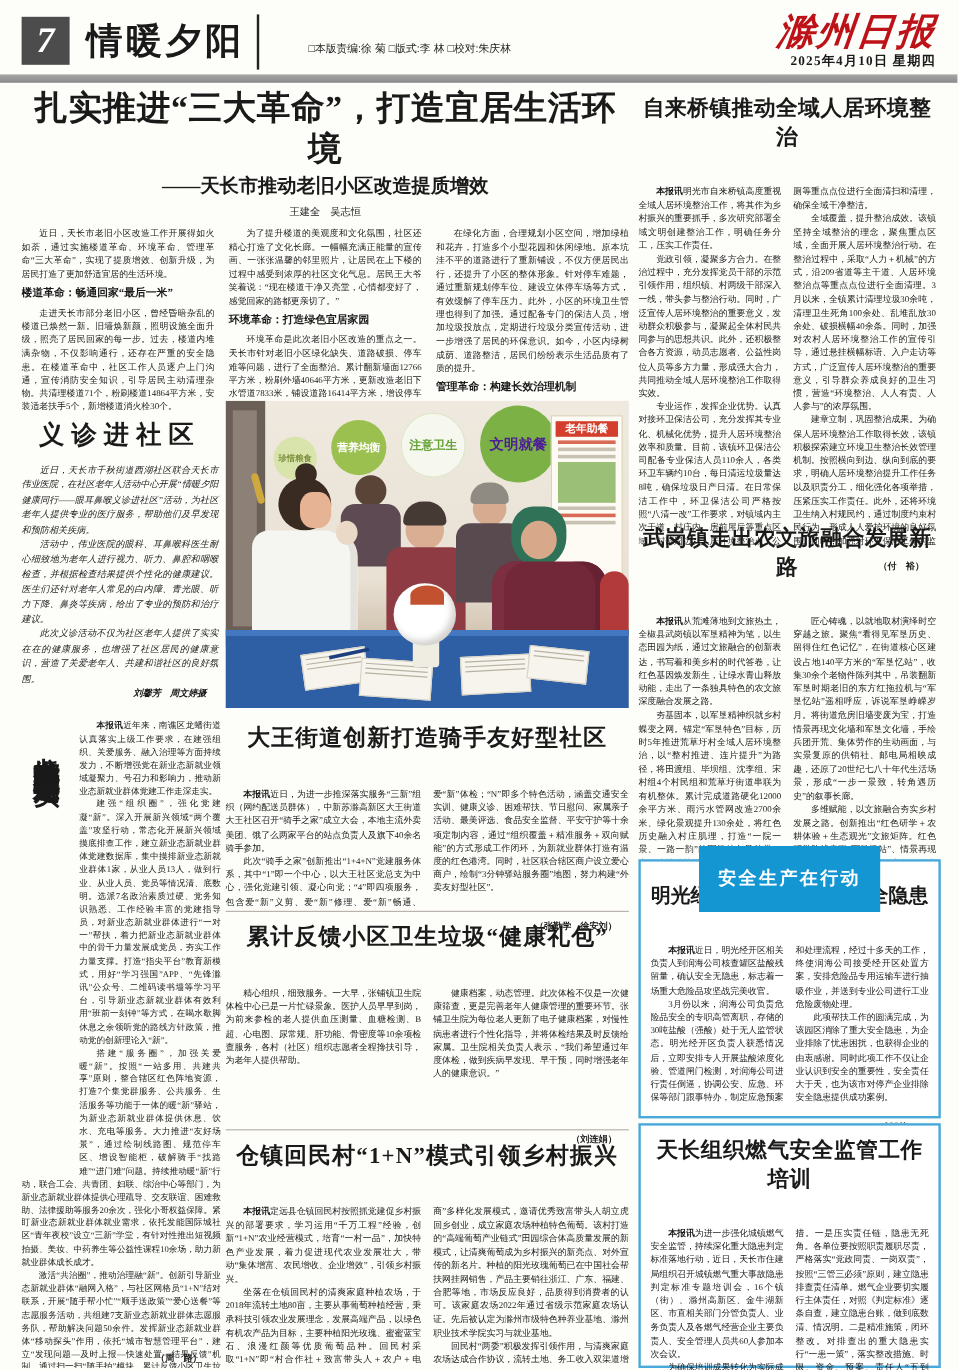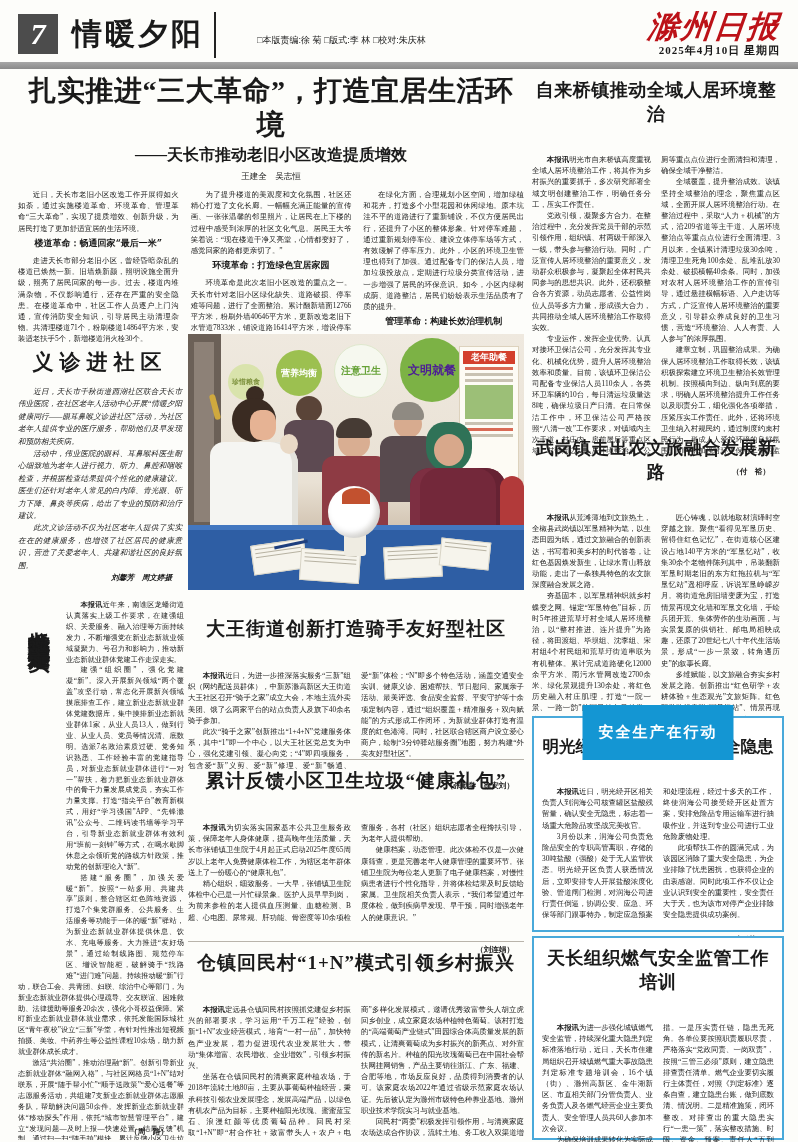--- a/index.html
+++ b/index.html
@@ -32,7 +32,7 @@
   .main-h1{font-size:28px;letter-spacing:0.5px;line-height:34px;}
   .main-h2{font-size:16px;margin-top:3px;}
   .main-authors{text-align:center;font-size:8.5px;font-weight:normal;margin:5px 0 6px 0;}
-  .colhead{font-weight:bold;font-size:9px;text-align:center;text-indent:0;margin:5px 0;font-family:Liberation Mono, monospace;}
+  .colhead{font-weight:bold;font-size:9px;text-align:left;text-indent:0;margin:5px 0;font-family:Liberation Serif, serif;}
 
   
   .clinic{position:absolute;left:18px;top:342px;width:164px;height:250px;}

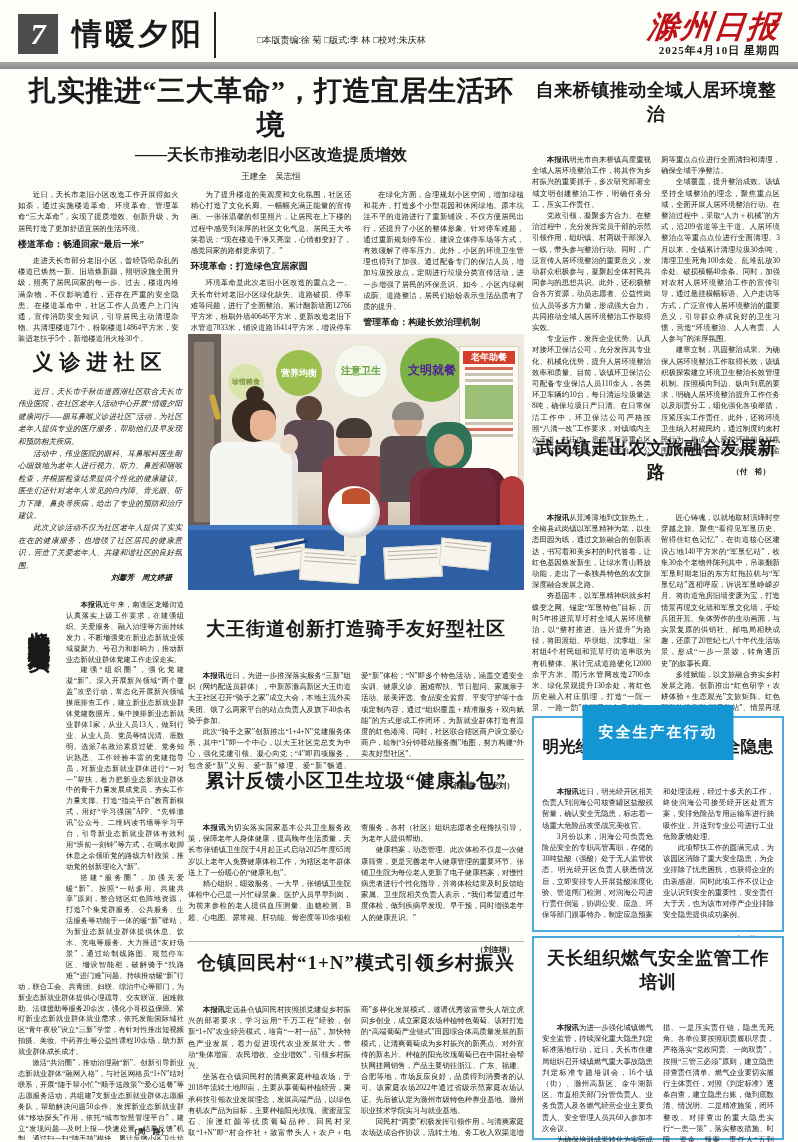--- a/index.html
+++ b/index.html
@@ -211,7 +211,7 @@
     <div class="byline lp-by">（周　路）</div>
   </div>
 
-  <div class="mid-art" style="top:612px;height:160px">
+  <div class="mid-art" style="top:598px;height:160px">
     <h2 class="atitle t19">大王街道创新打造骑手友好型社区</h2>
     <div class="cols2" style="height:110px">
       <p class="p"><b class="lead">本报讯</b><span>近日，为进一步推深落实服务“三新”组织（网约配送员群体），中新苏滁高新区大王街道大王社区召开“骑手之家”成立大会，本地主流外卖美团、饿了么两家平台的站点负责人及旗下40余名骑手参加。</span></p>

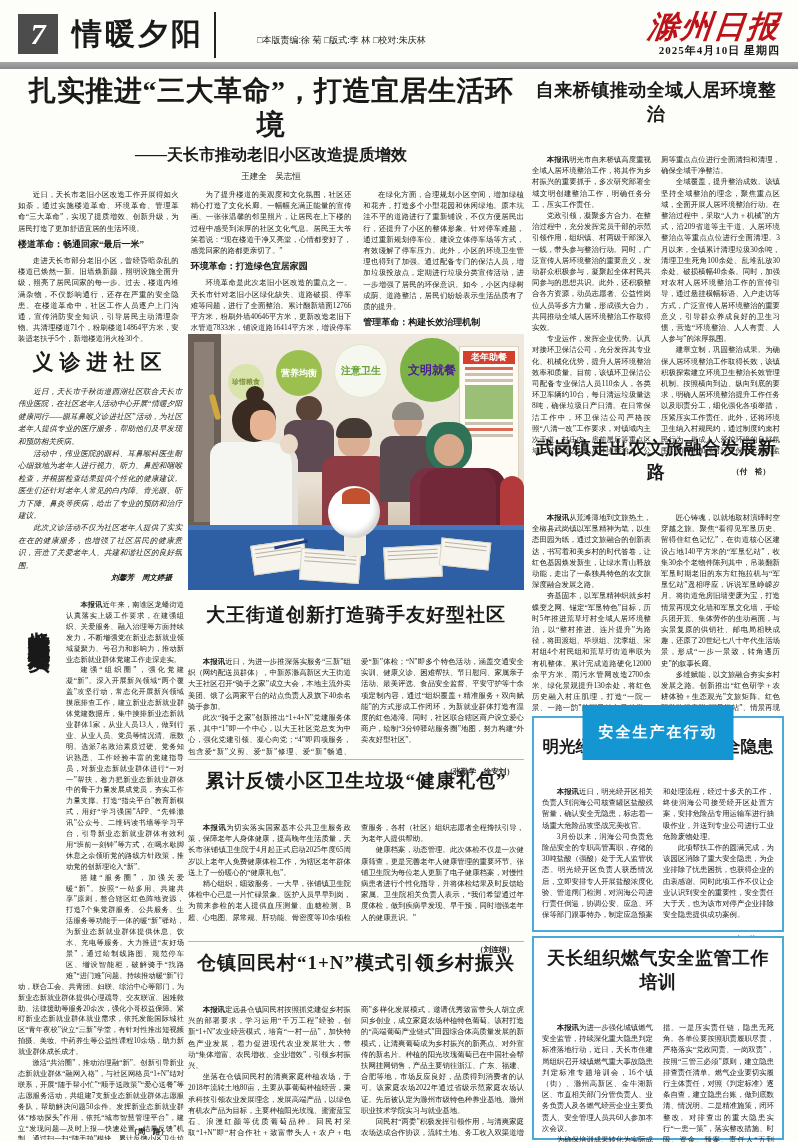--- a/index.html
+++ b/index.html
@@ -226,7 +226,6 @@
   <div class="mid-art" style="top:764px;height:174px">
     <h2 class="atitle t19">累计反馈小区卫生垃圾“健康礼包”</h2>
     <div class="cols2" style="height:122px">
-      <p class="p"><b class="lead">本报讯</b><span>为切实落实国家基本公共卫生服务政策，保障老年人身体健康，提高晚年生活质量，天长市张铺镇卫生院于4月起正式启动2025年度65周岁以上老年人免费健康体检工作，为辖区老年群体送上了一份暖心的“健康礼包”。</span></p>
       <p class="p">精心组织，细致服务。一大早，张铺镇卫生院体检中心已是一片忙碌景象。医护人员早早到岗，为前来参检的老人提供血压测量、血糖检测、B超、心电图、尿常规、肝功能、骨密度等10余项检查服务，各村（社区）组织志愿者全程搀扶引导，为老年人提供帮助。</p>
       <p class="p">健康档案，动态管理。此次体检不仅是一次健康筛查，更是完善老年人健康管理的重要环节。张铺卫生院为每位老人更新了电子健康档案，对慢性病患者进行个性化指导，并将体检结果及时反馈给家属。卫生院相关负责人表示，“我们希望通过年度体检，做到疾病早发现、早干预，同时增强老年人的健康意识。”</p>
 

